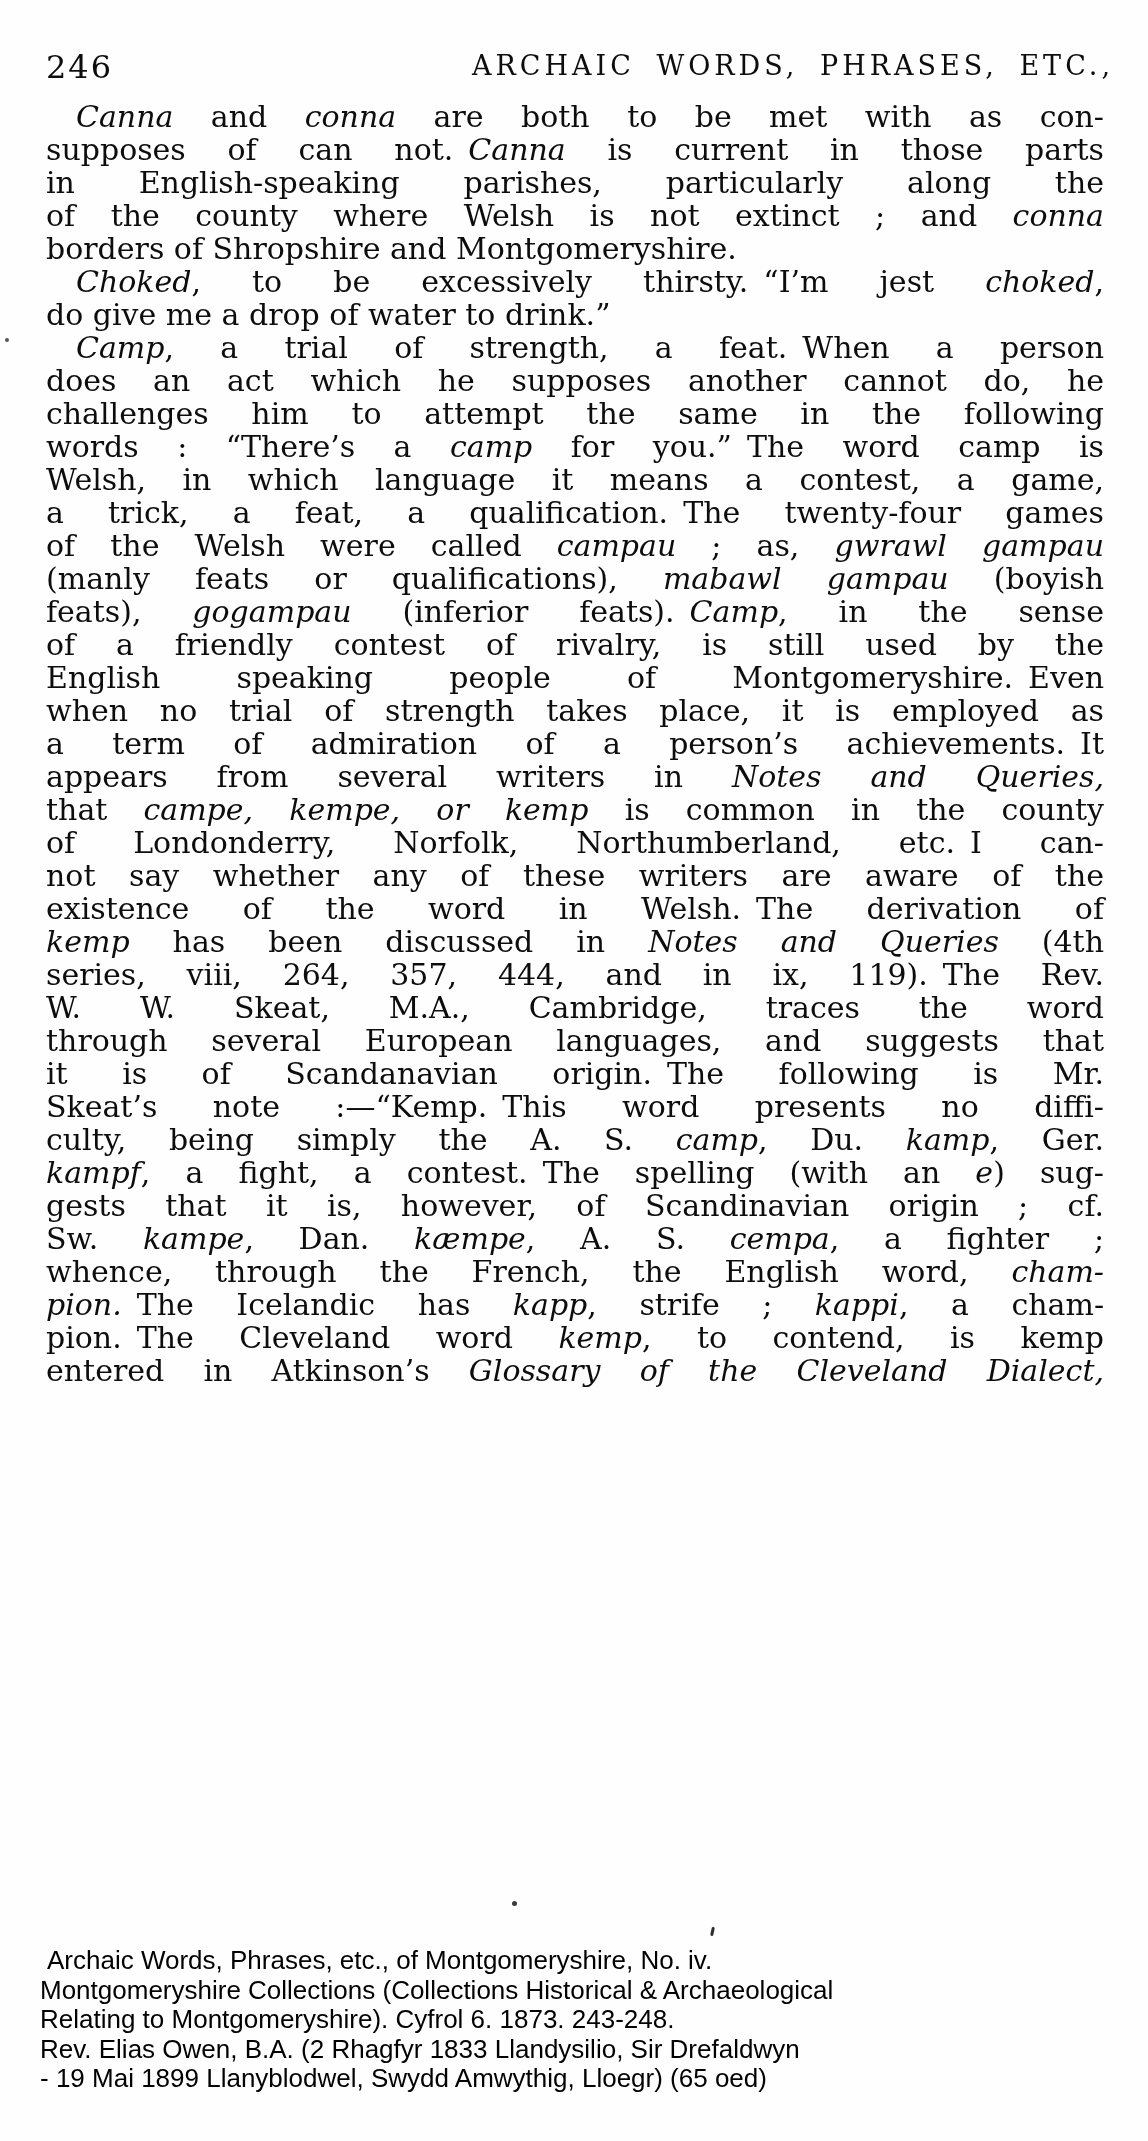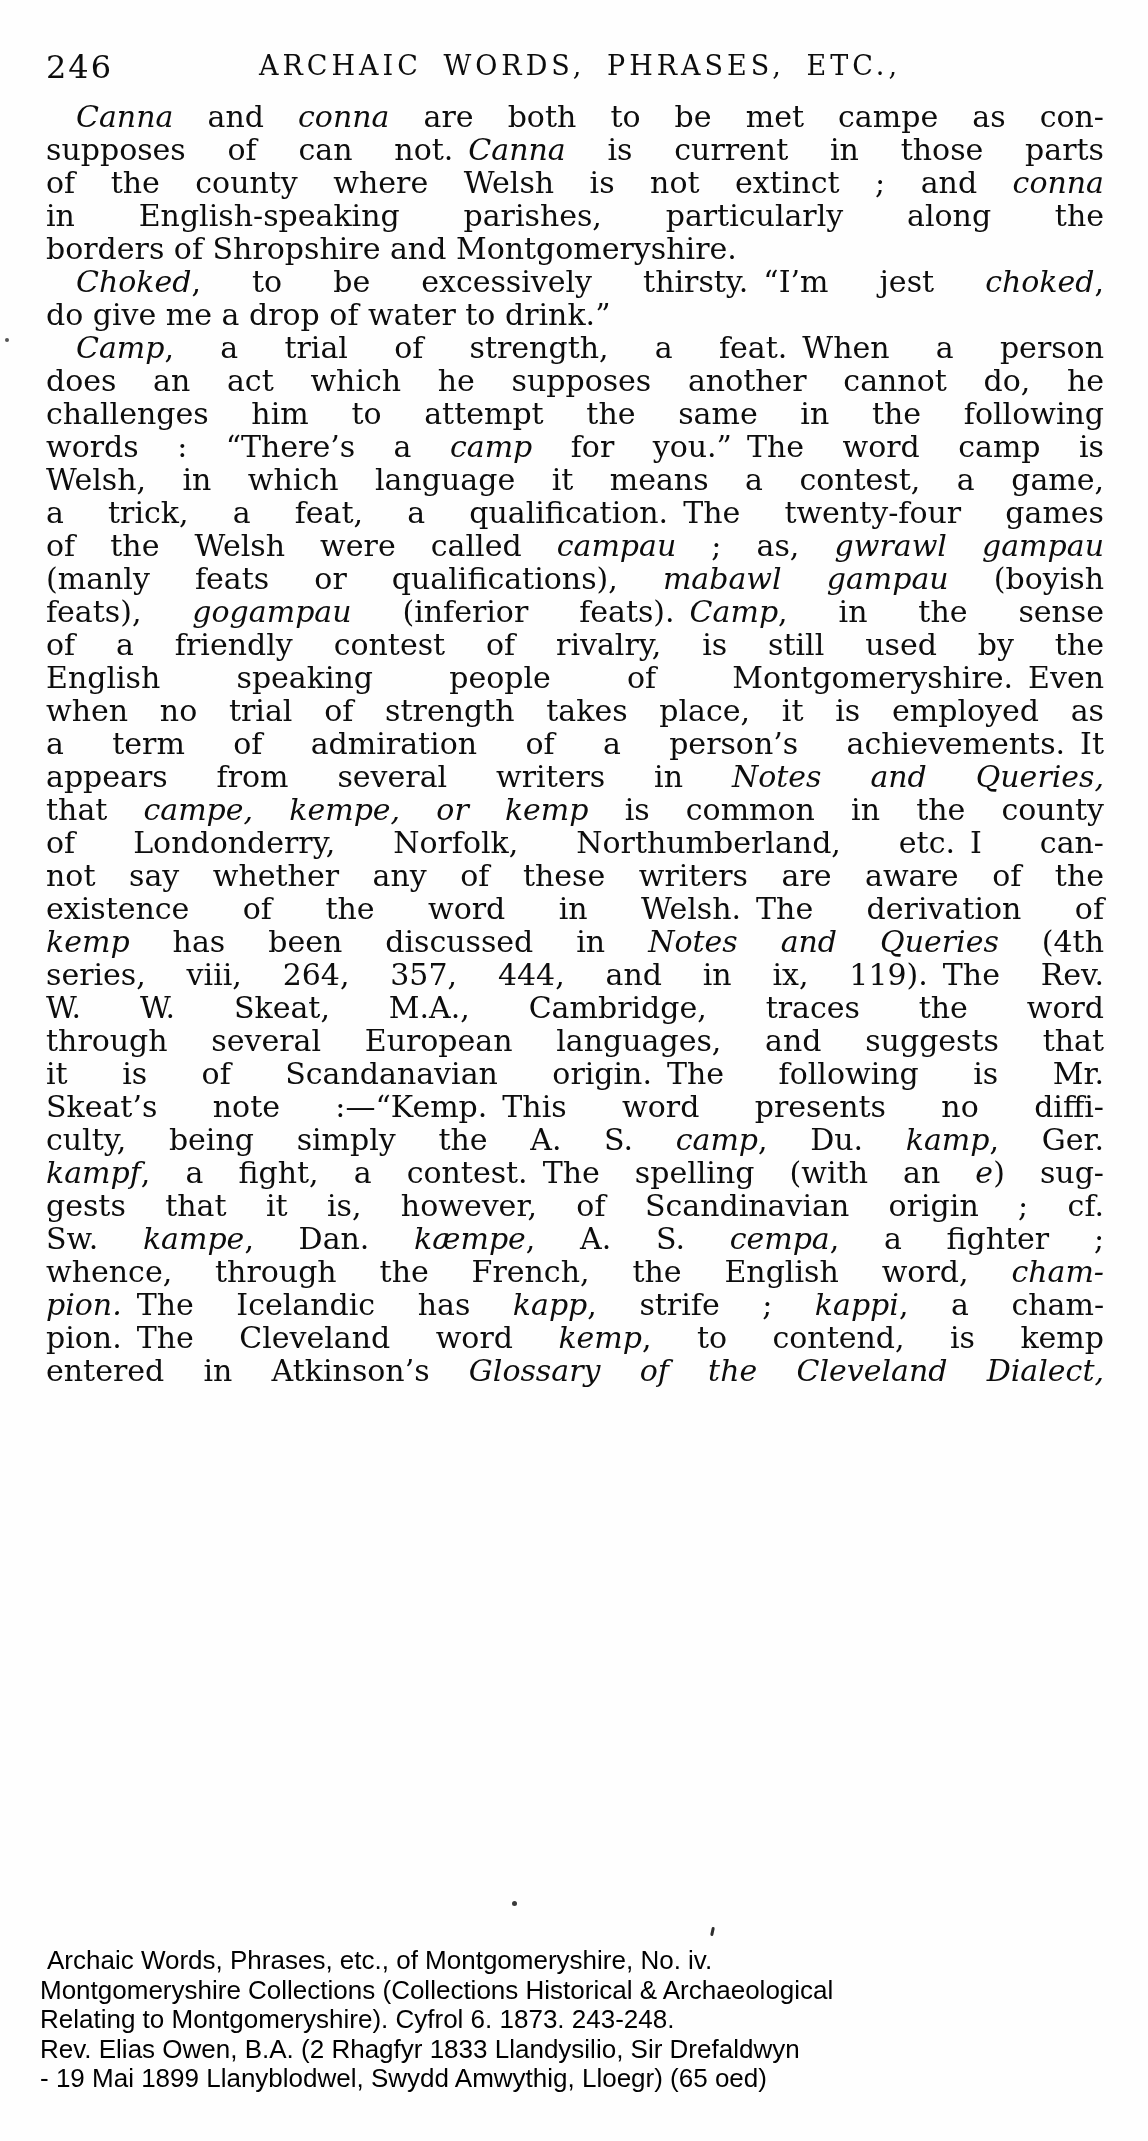--- a/index.html
+++ b/index.html
@@ -19,7 +19,7 @@
     font-size:32px;letter-spacing:2px;
   }
   .running-title{
-    display:block;text-align:center;
+    display:block;text-align:right;
     font-size:27px;letter-spacing:4px;word-spacing:9px;
     padding-top:4px;
   }

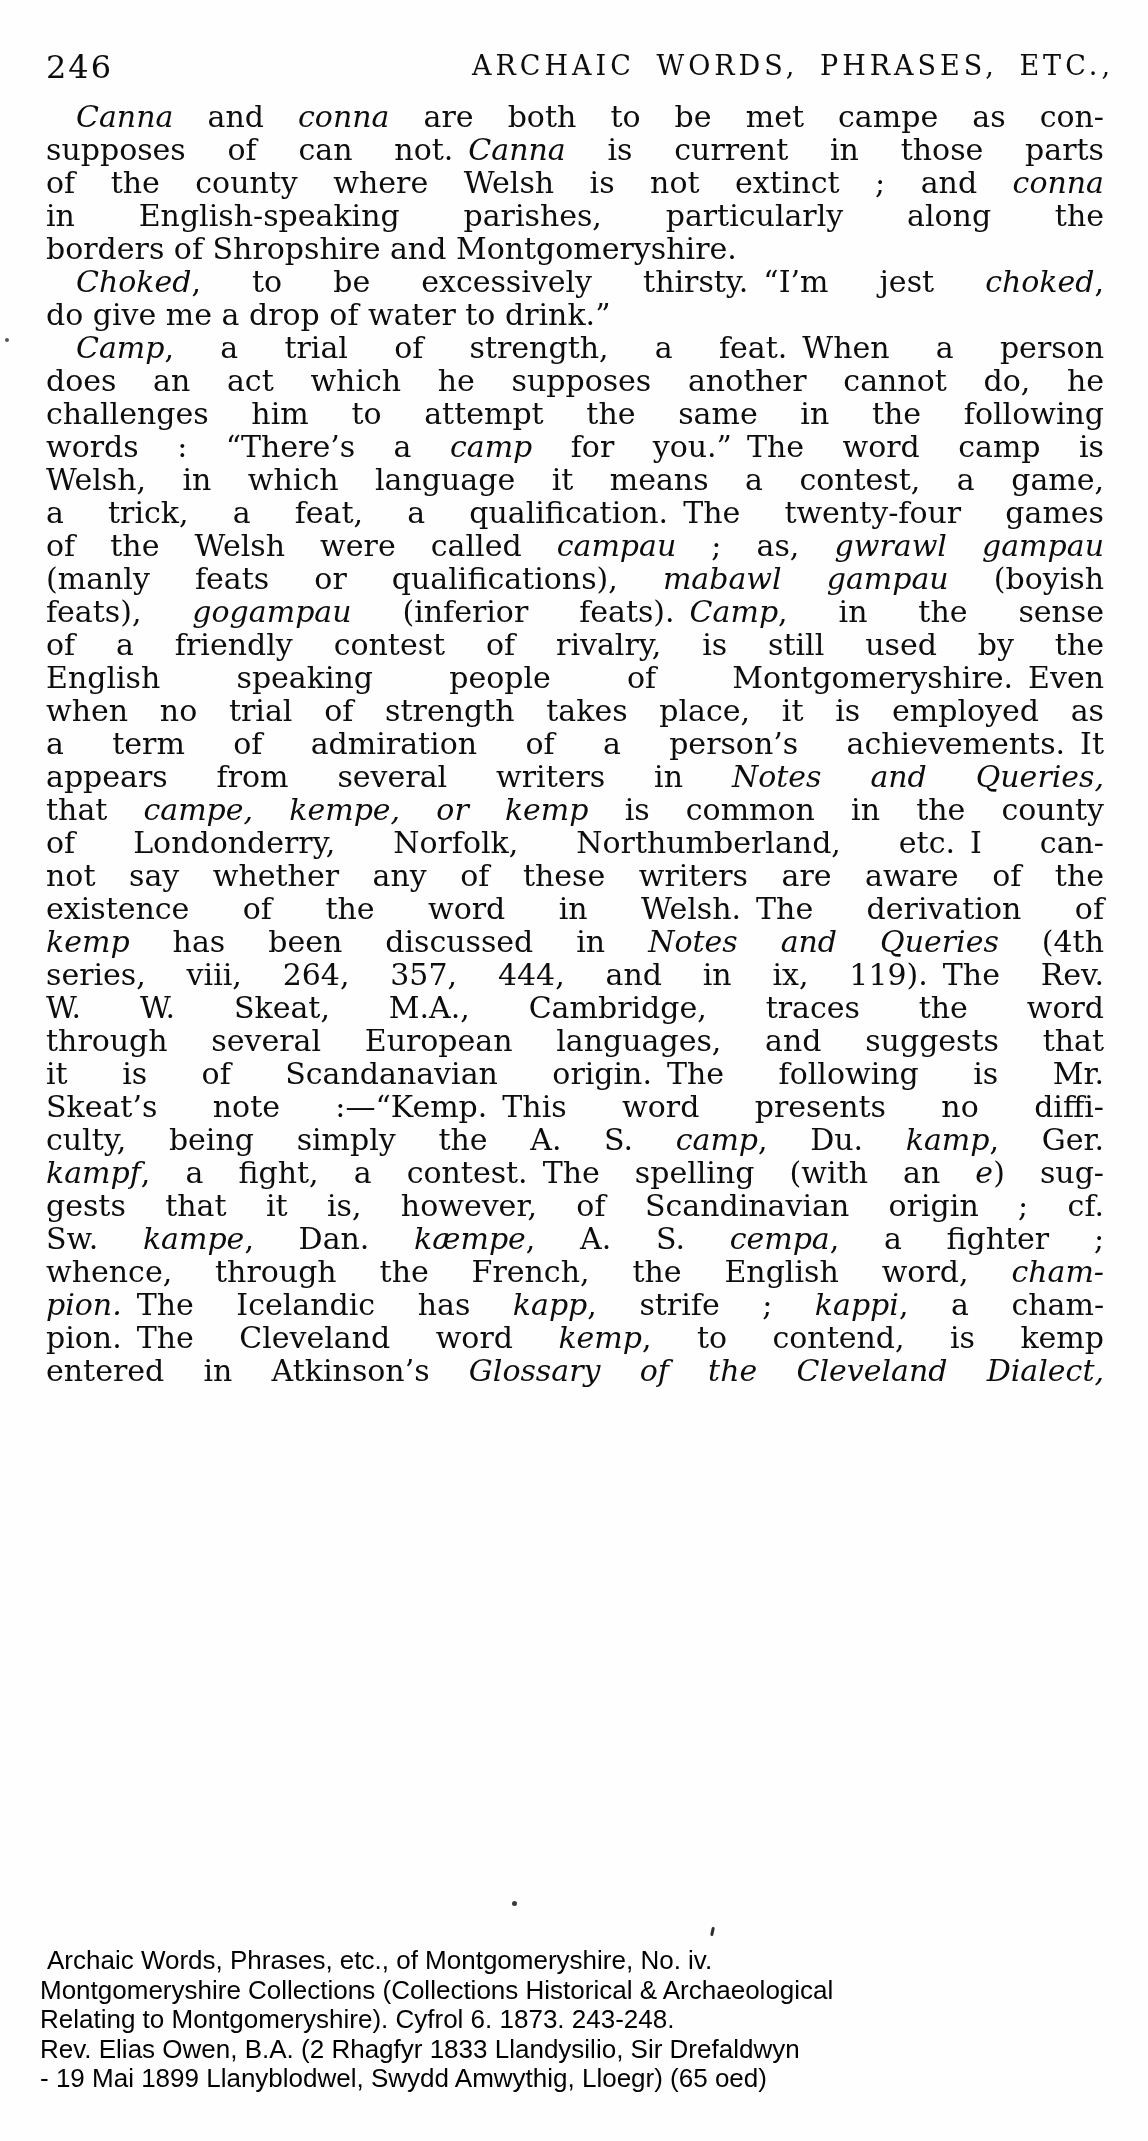--- a/index.html
+++ b/index.html
@@ -62,7 +62,7 @@
   </div>
 
   <div class="body-text">
-      <div class="tl ind"><span class="it">Canna</span><span> and </span><span class="it">conna</span><span> are both to be met campe as con-</span></div>
+      <div class="tl ind"><span class="it">Canna</span><span> and </span><span class="it">conna</span><span> are both to be met with as con-</span></div>
       <div class="tl"><span>supposes of can not. </span><span class="it">Canna</span><span> is current in those parts</span></div>
       <div class="tl"><span>of the county where Welsh is not extinct ; and </span><span class="it">conna</span></div>
       <div class="tl"><span>in English-speaking parishes, particularly along the</span></div>

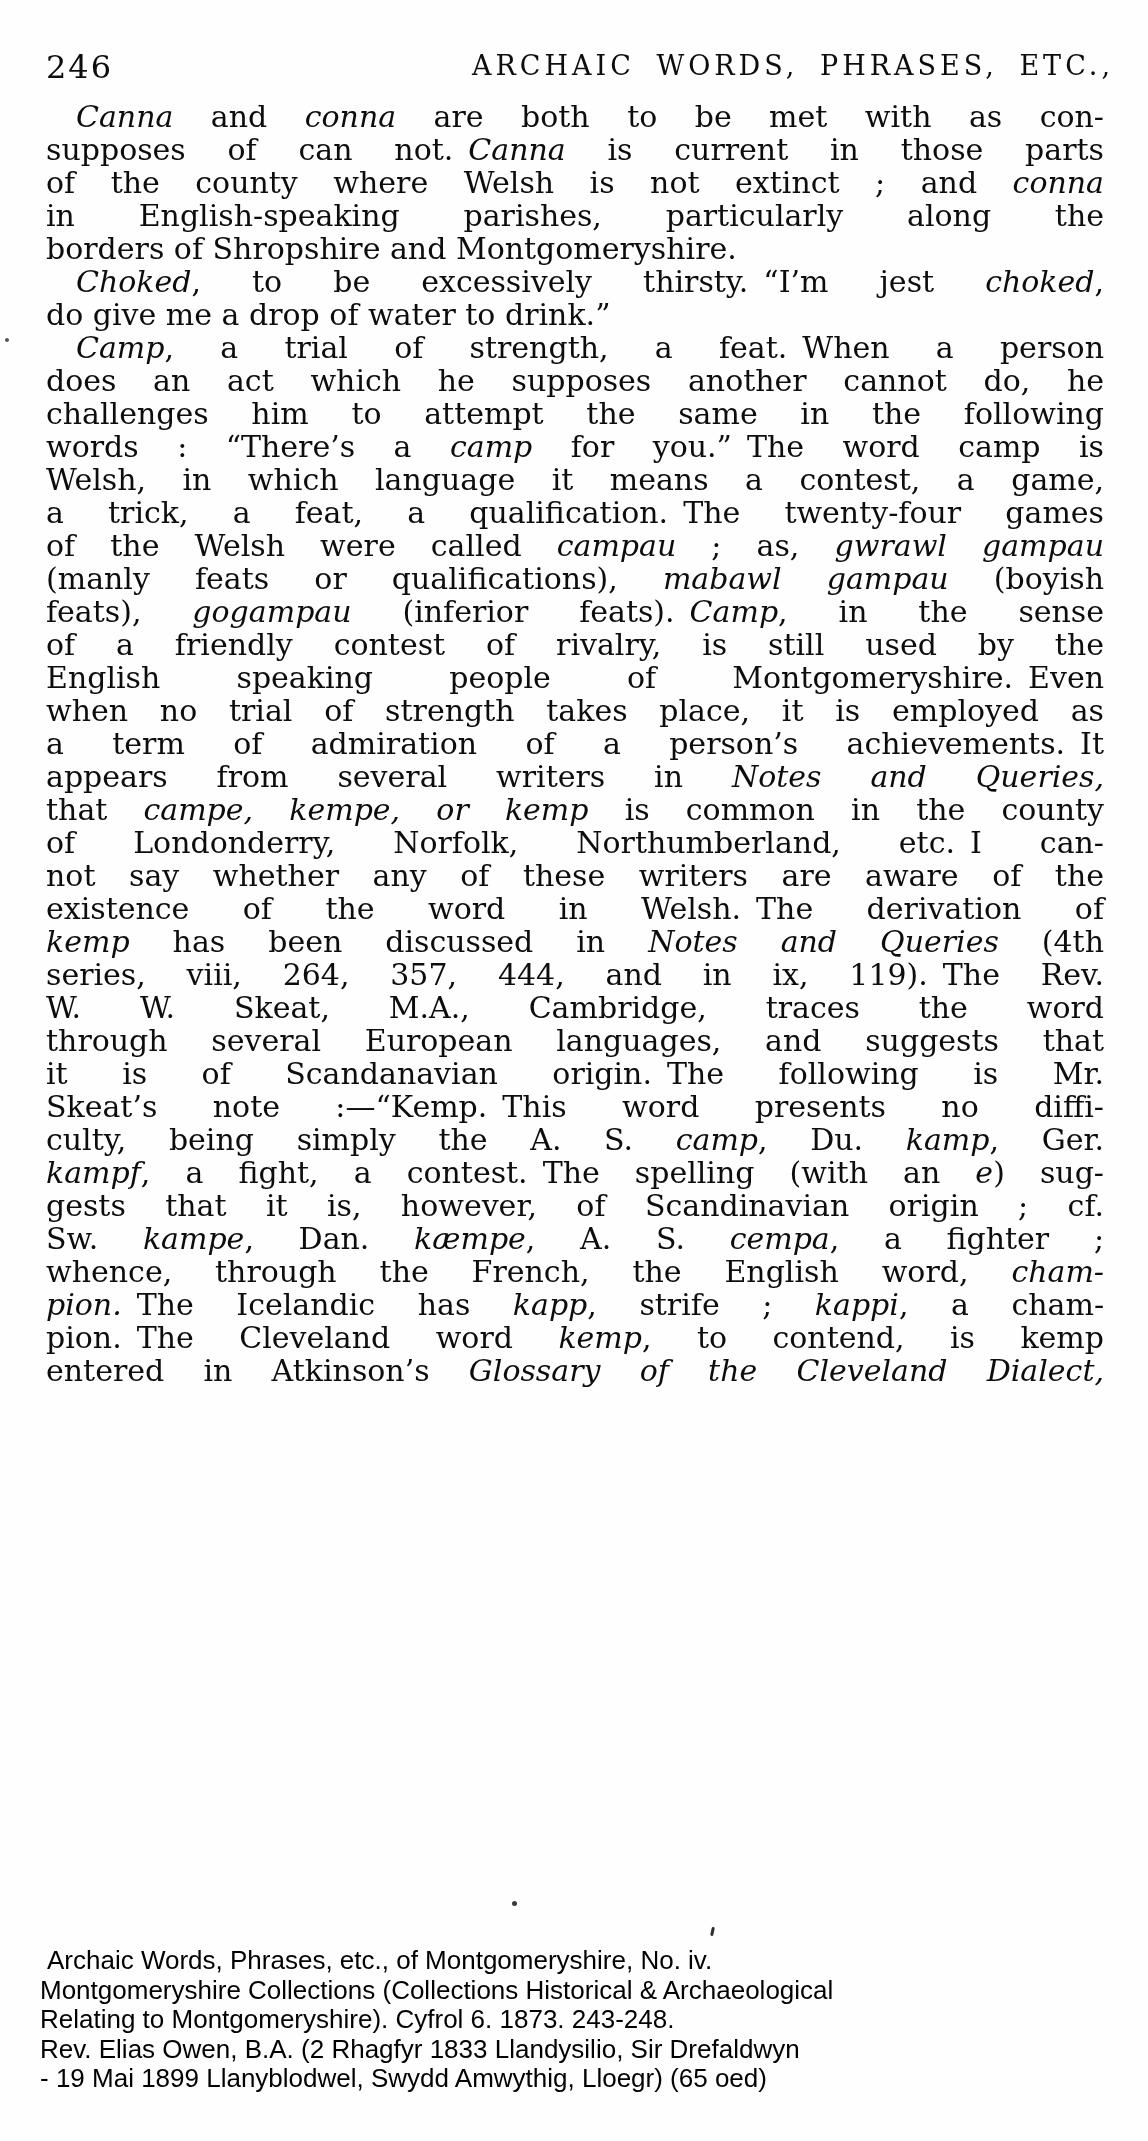--- a/index.html
+++ b/index.html
@@ -64,8 +64,8 @@
   <div class="body-text">
       <div class="tl ind"><span class="it">Canna</span><span> and </span><span class="it">conna</span><span> are both to be met with as con-</span></div>
       <div class="tl"><span>supposes of can not. </span><span class="it">Canna</span><span> is current in those parts</span></div>
+      <div class="tl"><span>in English-speaking parishes, particularly along the</span></div>
       <div class="tl"><span>of the county where Welsh is not extinct ; and </span><span class="it">conna</span></div>
-      <div class="tl"><span>in English-speaking parishes, particularly along the</span></div>
       <div class="tl nj"><span>borders of Shropshire and Montgomeryshire.</span></div>
       <div class="tl ind"><span class="it">Choked</span><span>, to be excessively thirsty. “I’m jest </span><span class="it">choked</span><span>,</span></div>
       <div class="tl nj"><span>do give me a drop of water to drink.”</span></div>

